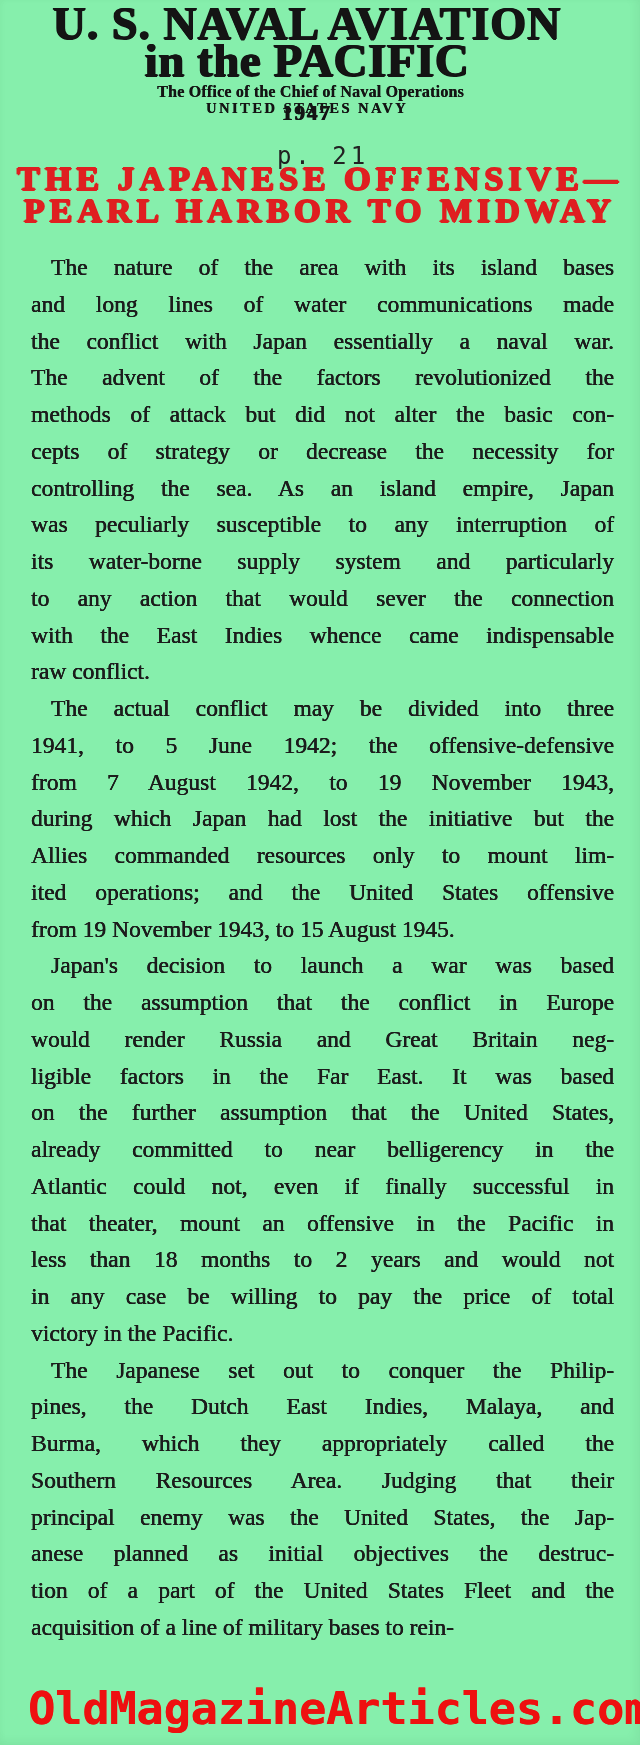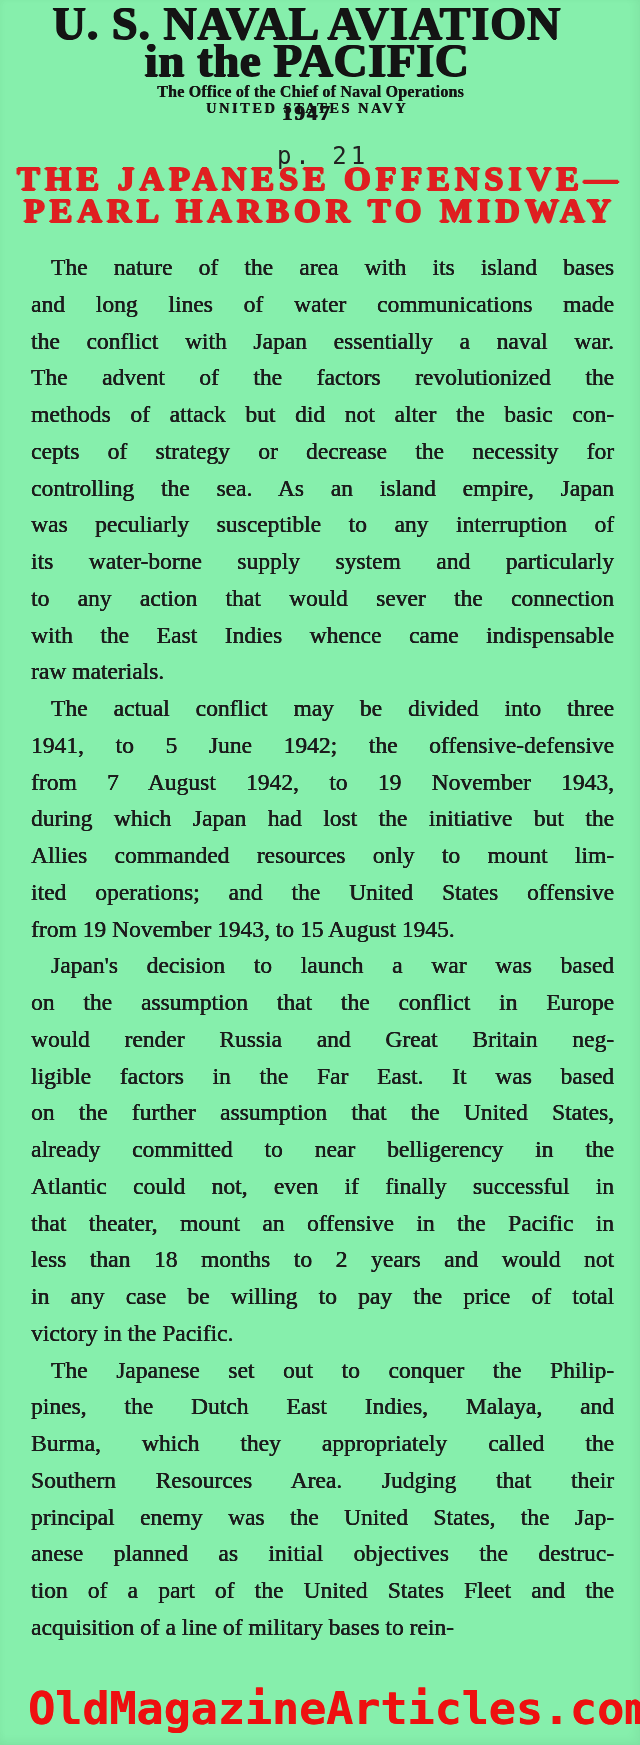--- a/index.html
+++ b/index.html
@@ -116,7 +116,7 @@
         <div class="line">its water-borne supply system and particularly</div>
         <div class="line">to any action that would sever the connection</div>
         <div class="line">with the East Indies whence came indispensable</div>
-        <div class="line last">raw materials.</div>
+        <div class="line last">raw conflict.</div>
       </div>
       <div class="para">
         <div class="line first">The actual conflict may be divided into three</div>

